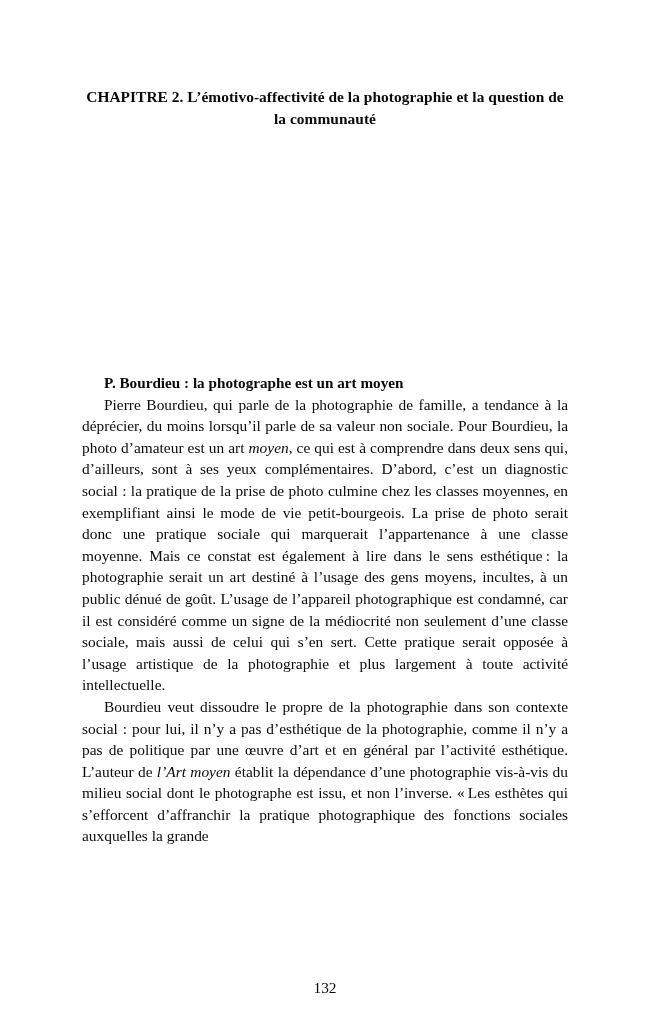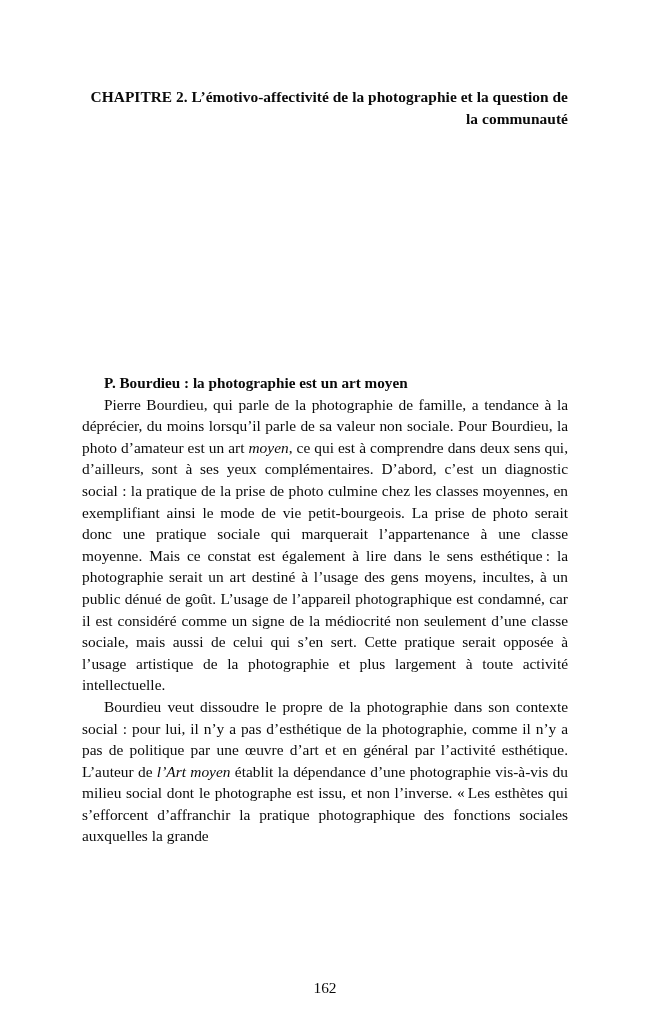--- a/index.html
+++ b/index.html
@@ -31,7 +31,7 @@
     font-size: 15.4px;
     font-weight: bold;
     line-height: 21.5px;
-    text-align: right;
+    text-align: center;
     margin: 0;
     letter-spacing: 0.05px;
   }

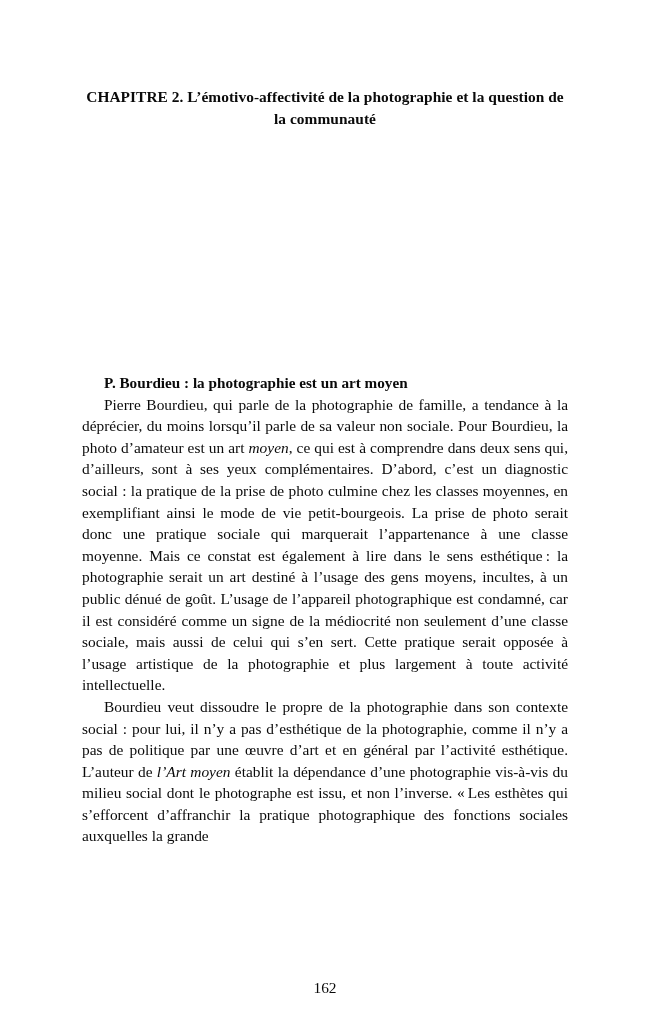--- a/index.html
+++ b/index.html
@@ -82,7 +82,7 @@
 
     <div class="spacer-block"></div>
 
-    <h2 class="section-heading">P. Bourdieu : la photographie est un art moyen</h2>
+    <h2 class="section-heading">P. Bourdieu : la photographe est un art moyen</h2>
 
     <p class="body-par first-after-heading"><span>Pierre Bourdieu, qui parle de la photographie de famille, a tendance à la déprécier, du moins lorsqu’il parle de sa valeur non sociale. Pour Bourdieu, la photo d’amateur est un art </span><i>moyen</i><span>, ce qui est à comprendre dans deux sens qui, d’ailleurs, sont à ses yeux complémentaires. D’abord, c’est un diagnostic social : la pratique de la prise de photo culmine chez les classes moyennes, en exemplifiant ainsi le mode de vie petit-bourgeois. La prise de photo serait donc une pratique sociale qui marquerait l’appartenance à une classe moyenne. Mais ce constat est également à lire dans le sens esthétique : la photographie serait un art destiné à l’usage des gens moyens, incultes, à un public dénué de goût. L’usage de l’appareil photographique est condamné, car il est considéré comme un signe de la médiocrité non seulement d’une classe sociale, mais aussi de celui qui s’en sert. Cette pratique serait opposée à l’usage artistique de la photographie et plus largement à toute activité intellectuelle.</span></p>
 

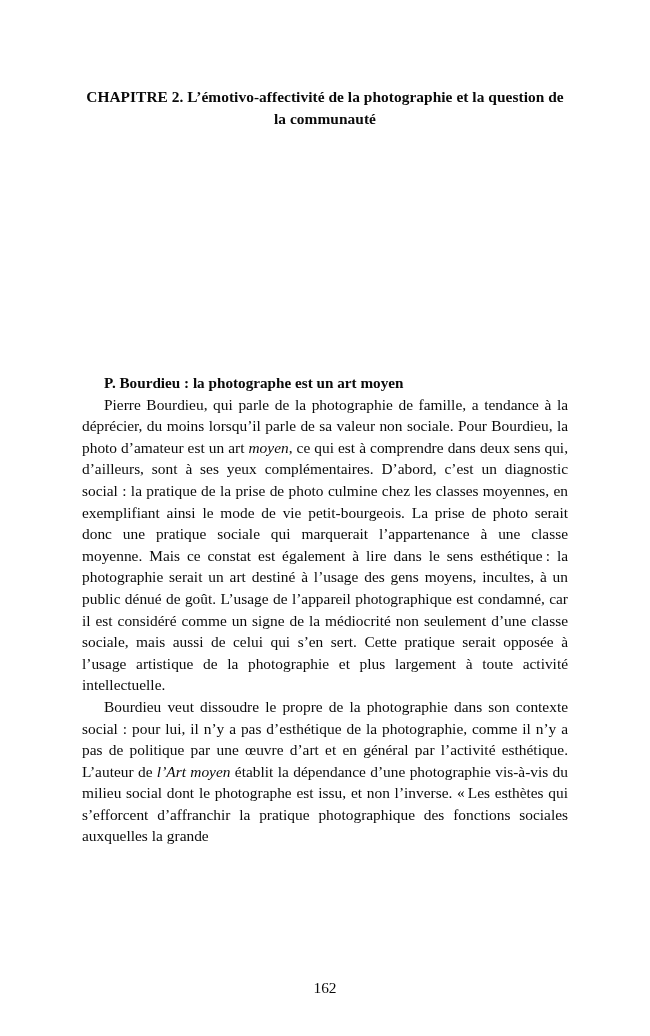--- a/index.html
+++ b/index.html
@@ -90,7 +90,7 @@
 
   </div>
 
-  <div class="folio">162</div>
+  <div class="folio">132</div>
 
 </div>
 

